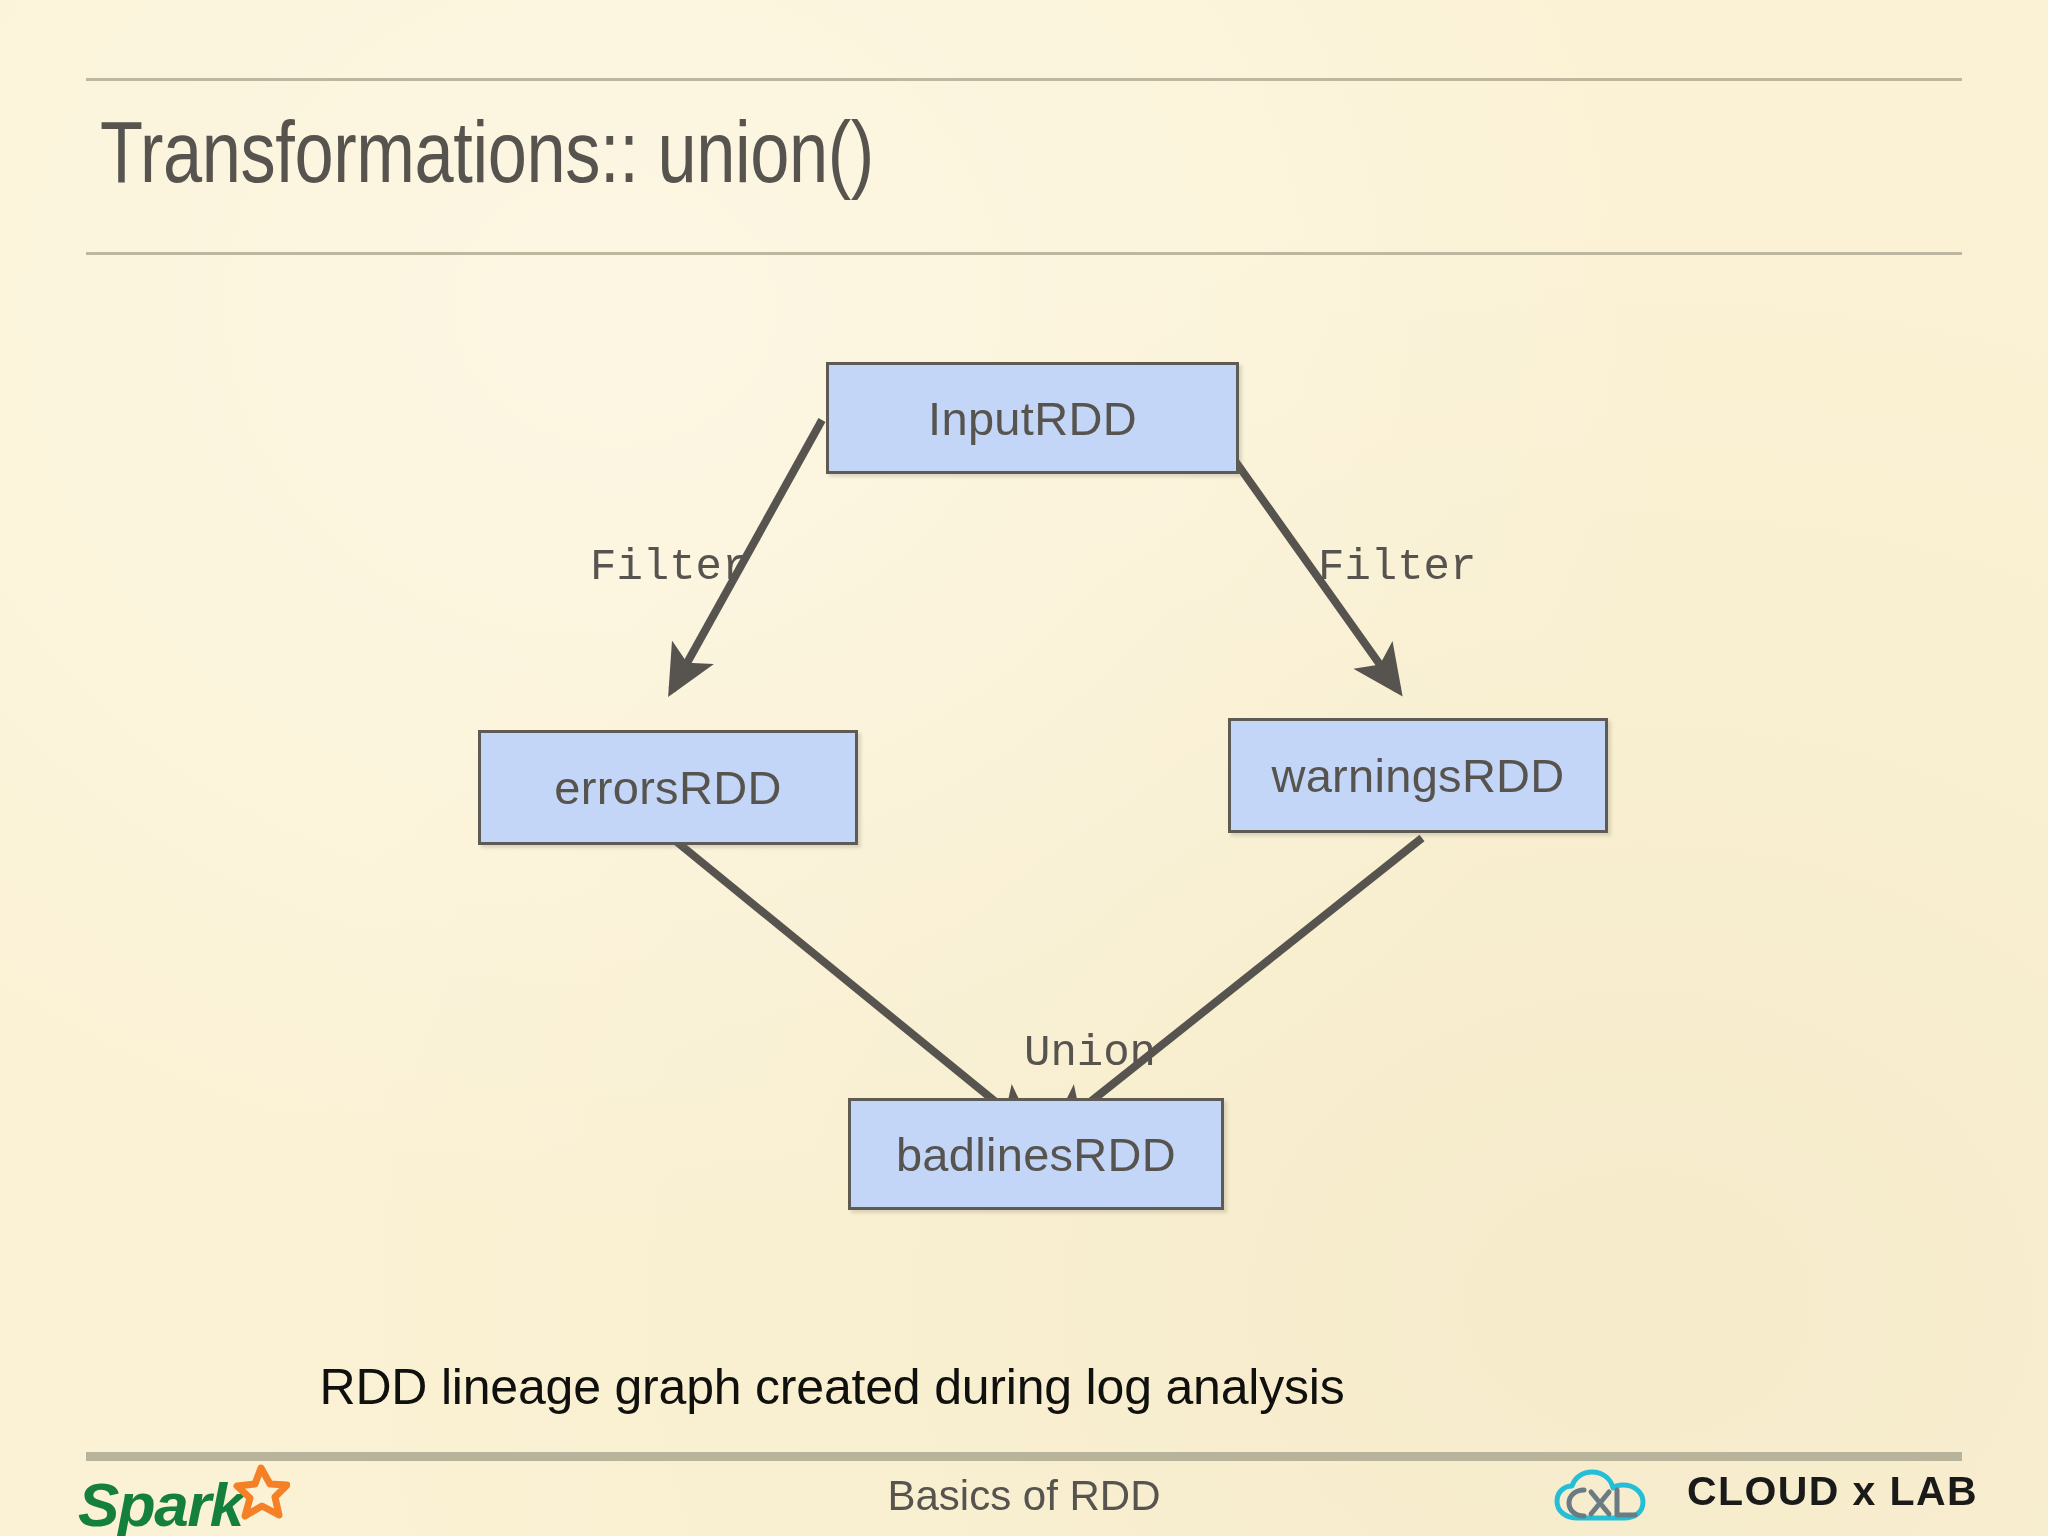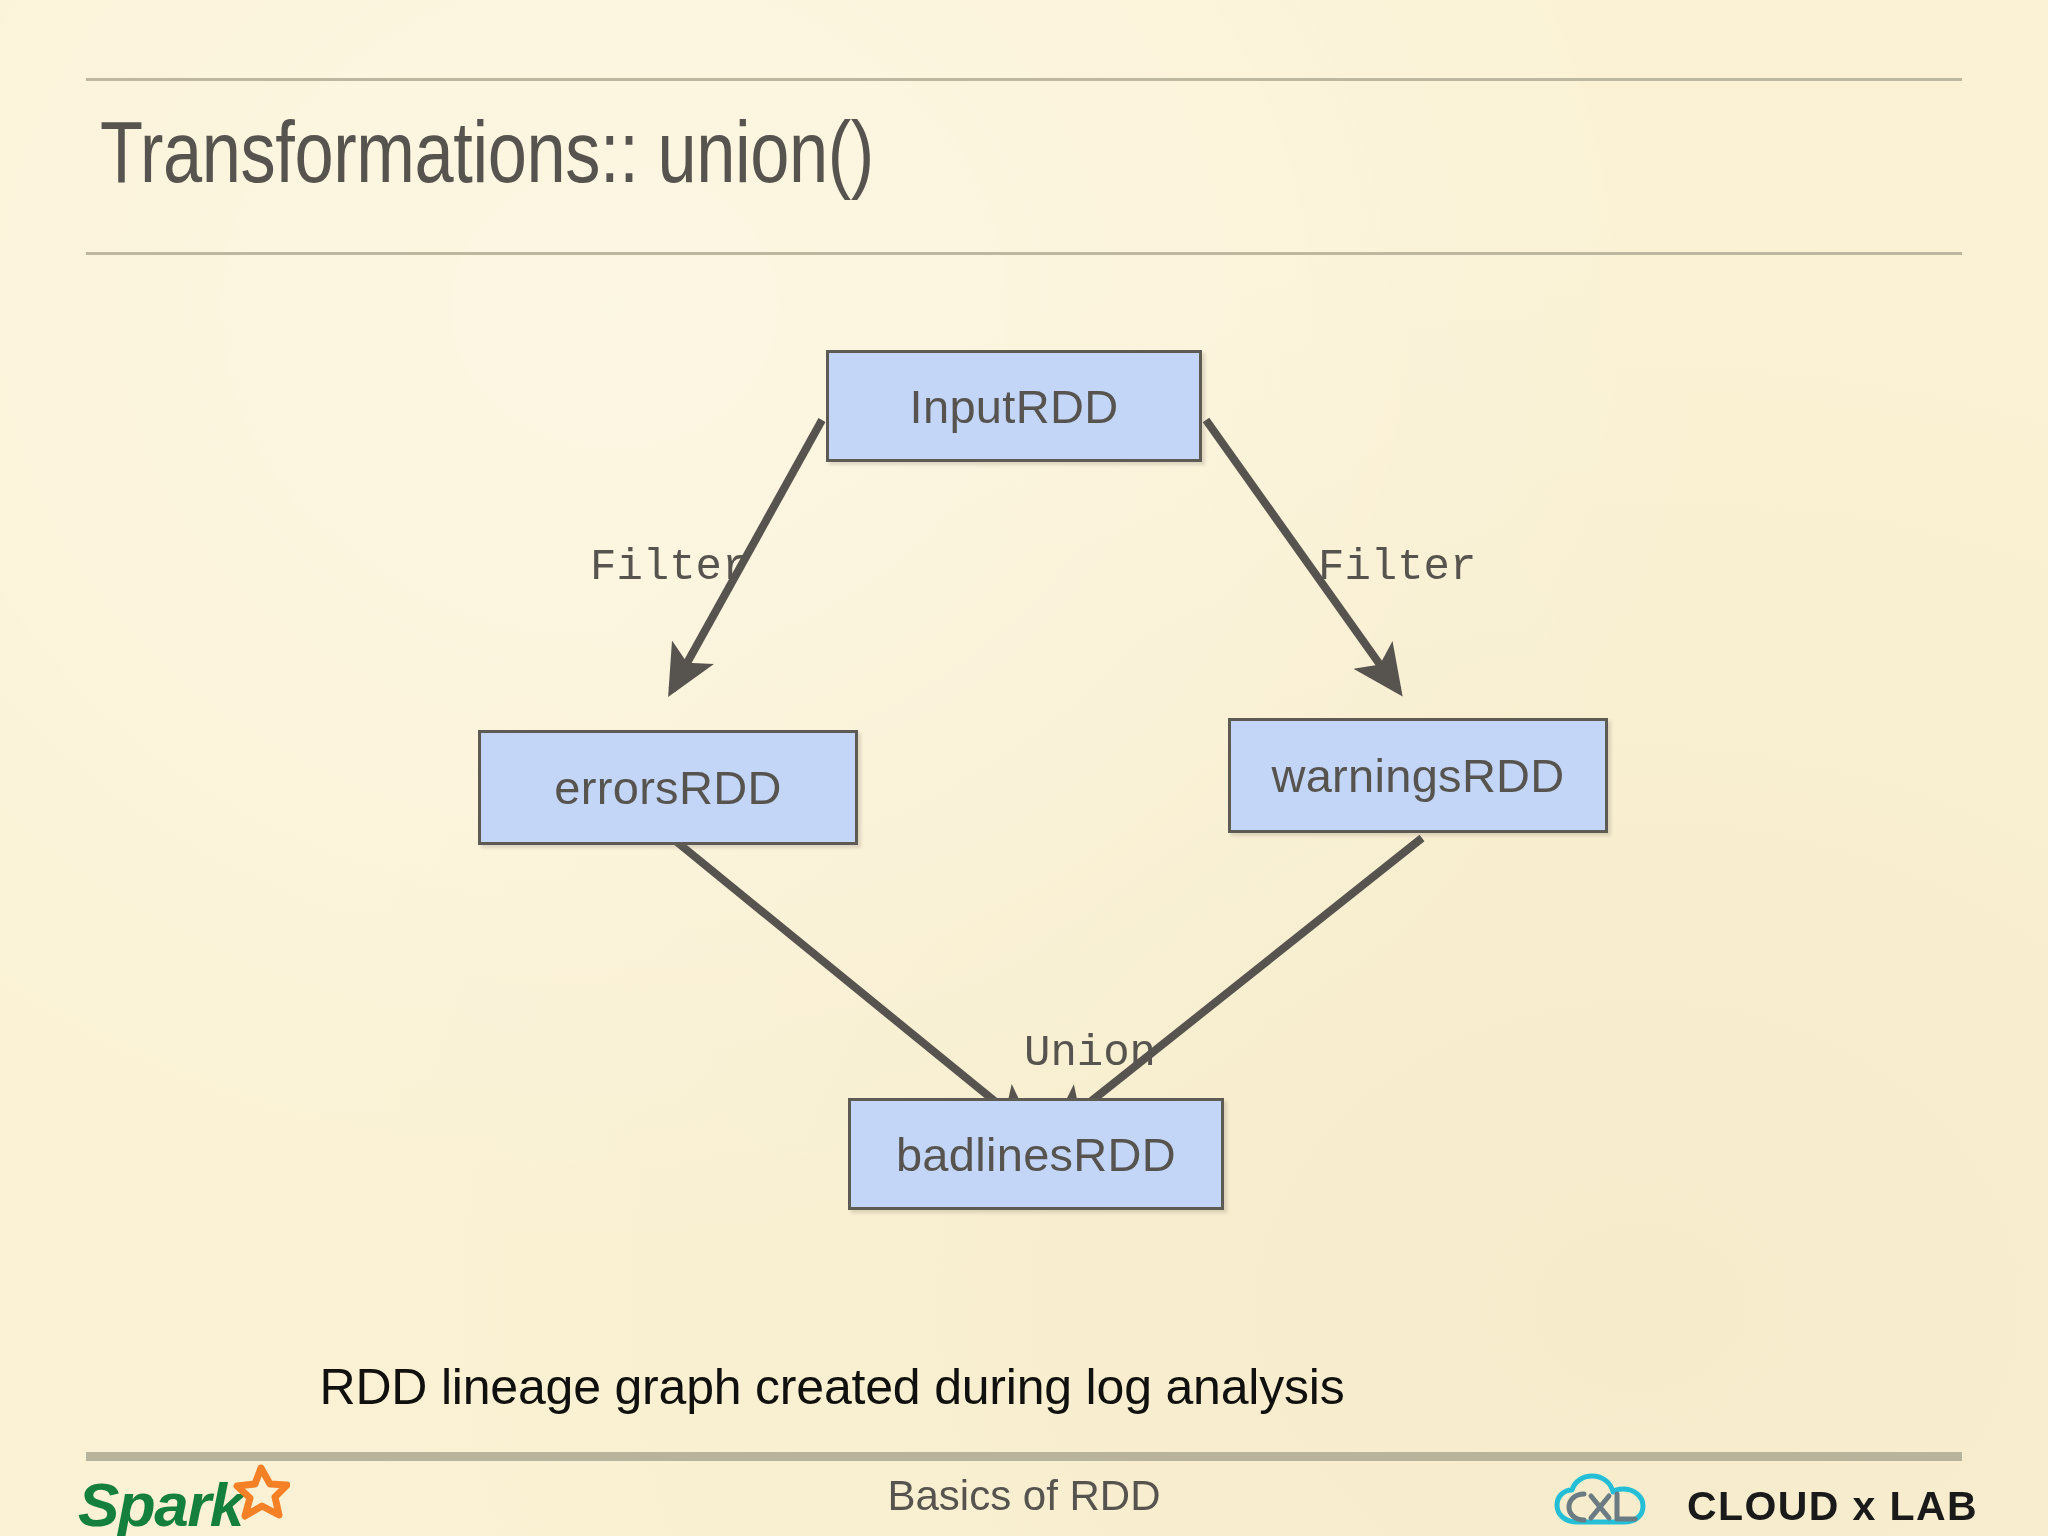--- a/index.html
+++ b/index.html
@@ -74,7 +74,7 @@
     letter-spacing: 0.3px;
     box-shadow: 3px 3px 3px rgba(120,115,100,0.22);
   }
-  #node-input     { left: 826px; top: 350px;  width: 376px; height: 112px; }
+  #node-input     { left: 826px; top: 362px;  width: 413px; height: 112px; }
   #node-errors    { left: 478px; top: 718px;  width: 380px; height: 115px; margin-top: 12px; }
   #node-warnings  { left: 1228px; top: 718px; width: 380px; height: 115px; }
   #node-badlines  { left: 848px; top: 1098px; width: 376px; height: 112px; }

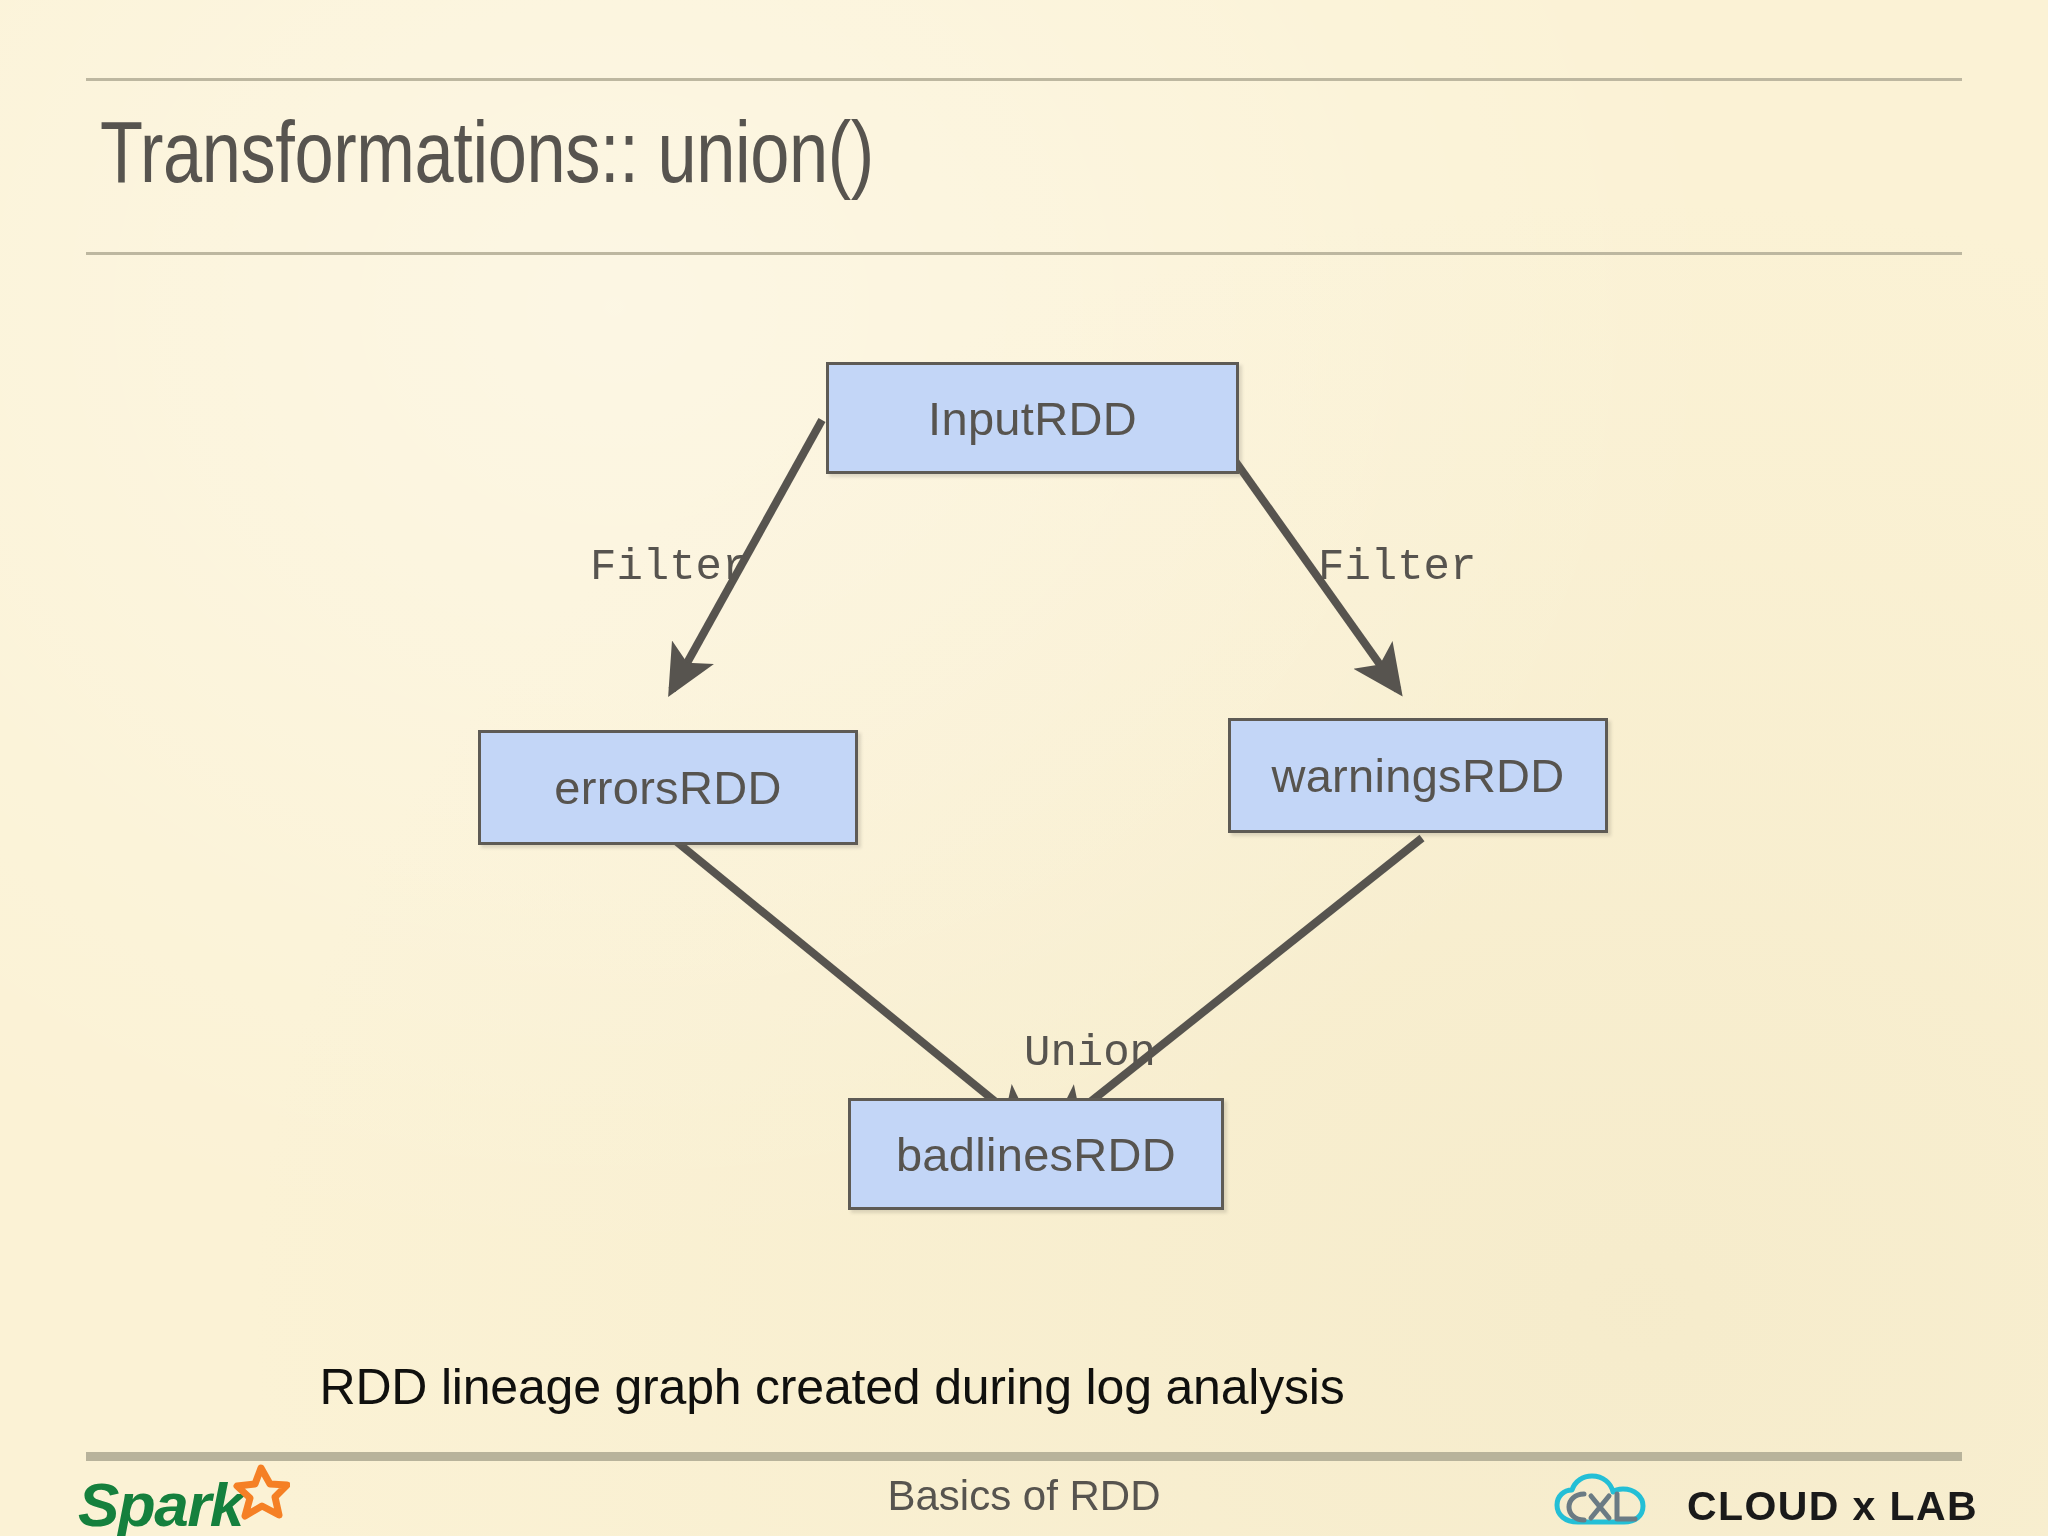--- a/index.html
+++ b/index.html
@@ -148,7 +148,7 @@
     top: 1468px;
     height: 62px;
     display: flex;
-    align-items: flex-end;
+    align-items: flex-start;
     gap: 16px;
   }
   #cxl-mark { width: 120px; height: 58px; }

